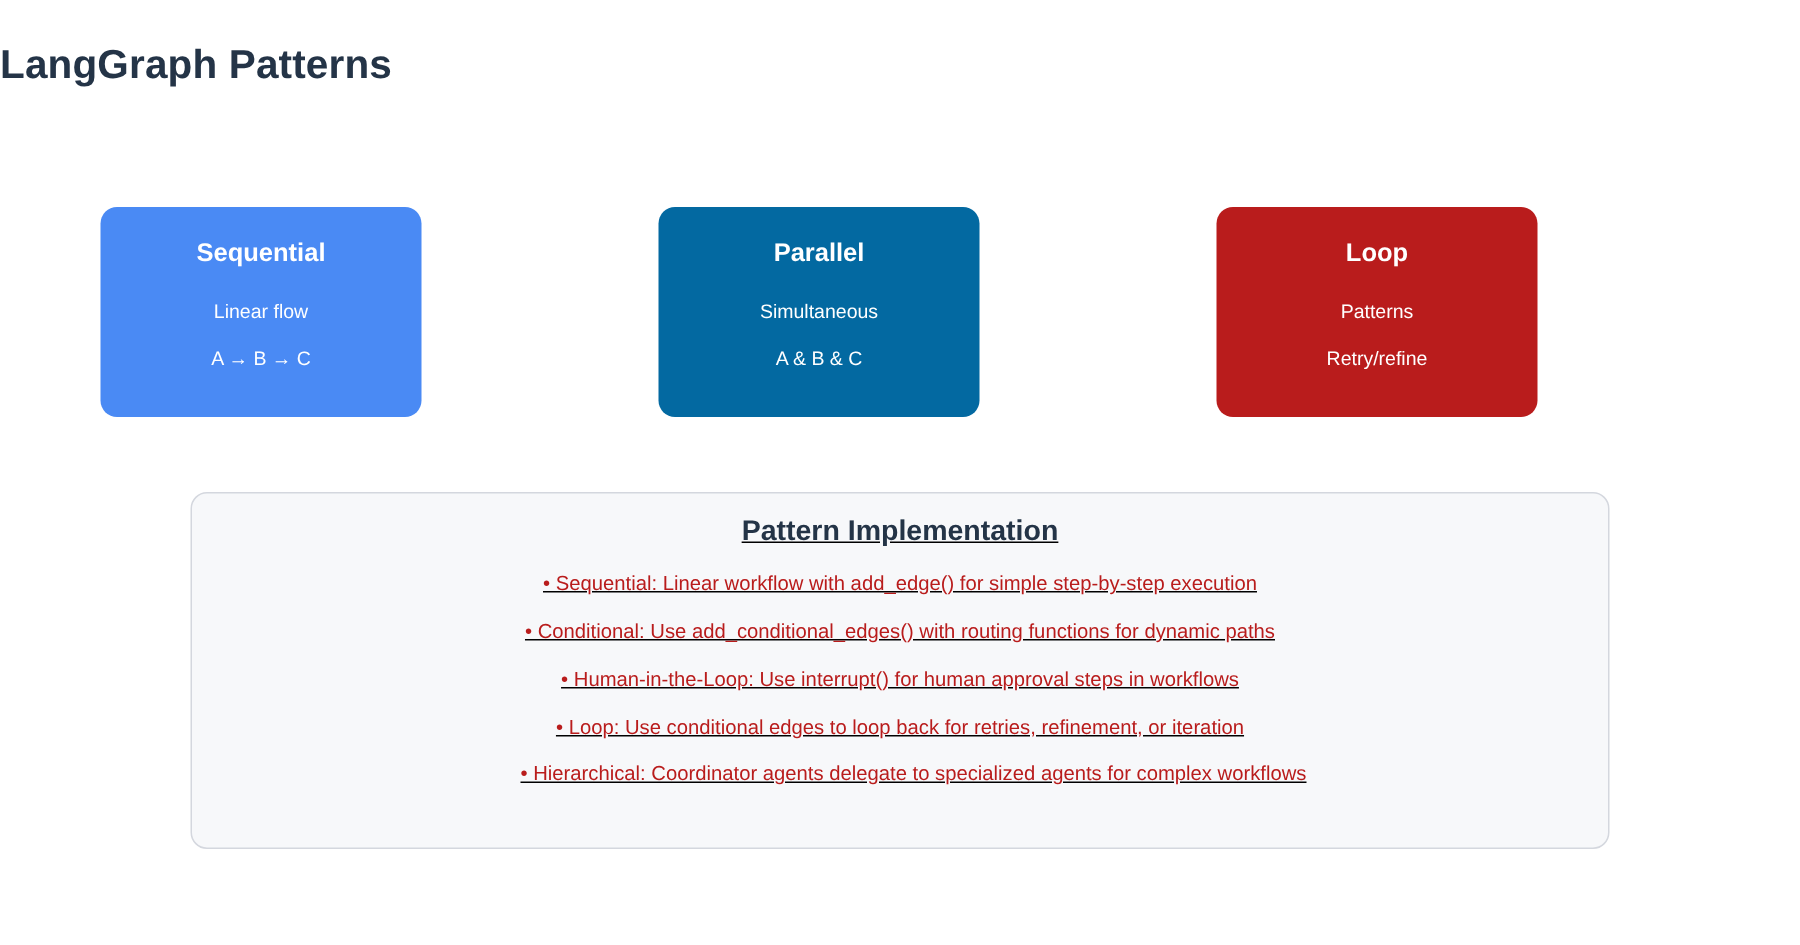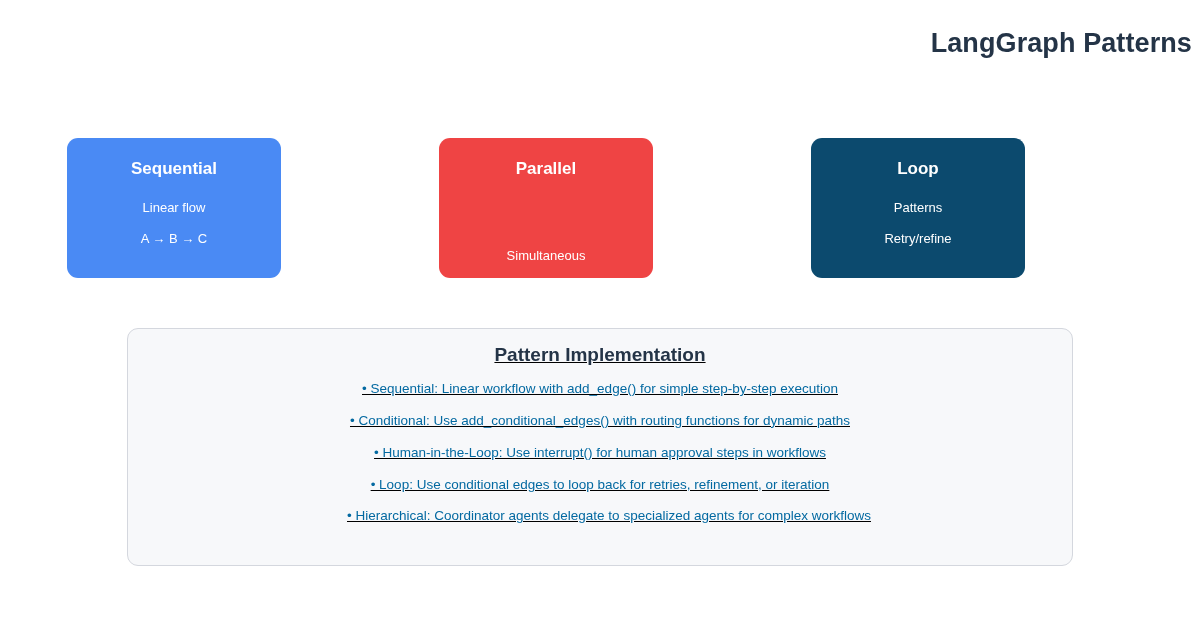--- a/index.html
+++ b/index.html
@@ -27,7 +27,7 @@
     top: 28px;
     left: 0;
     width: 1192px;
-    text-align: right;
+    text-align: left;
     font-size: 27px;
     font-weight: bold;
     color: #243447;

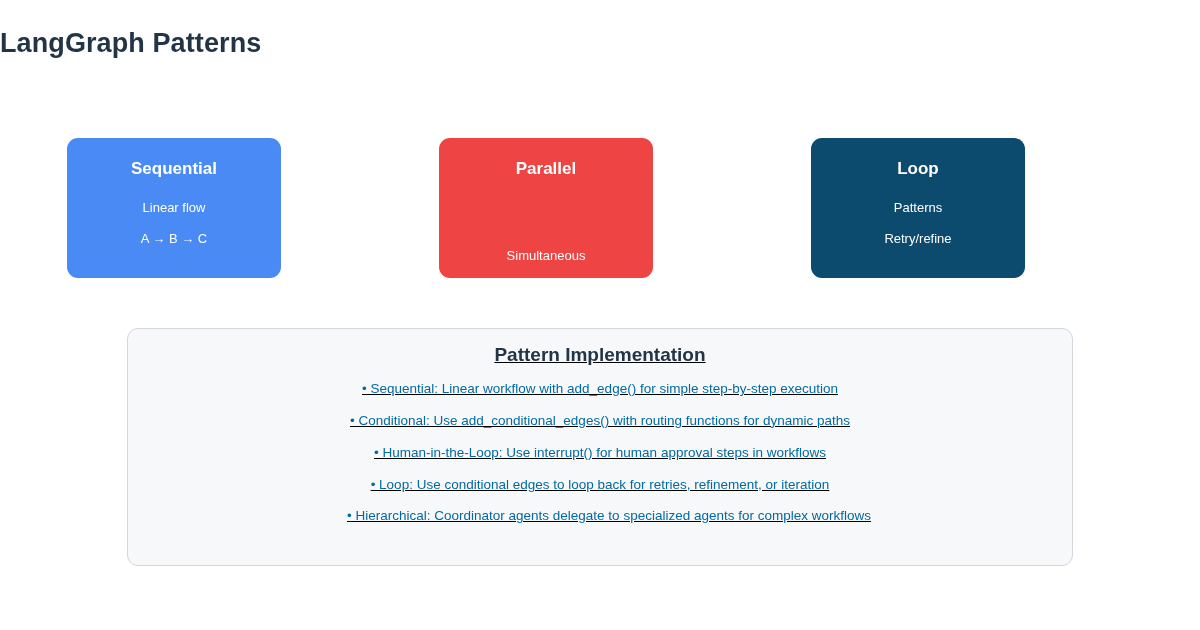--- a/index.html
+++ b/index.html
@@ -134,7 +134,7 @@
     </div>
 
 
-    <div class="pattern-card" style="background: #ef4444; gap: 48px;">
+    <div class="pattern-card" style="background: #0369a1;">
       <div class="card-title">Parallel</div>
       <div class="card-line">Simultaneous</div>
       <div class="card-line">A &amp; B &amp; C</div>

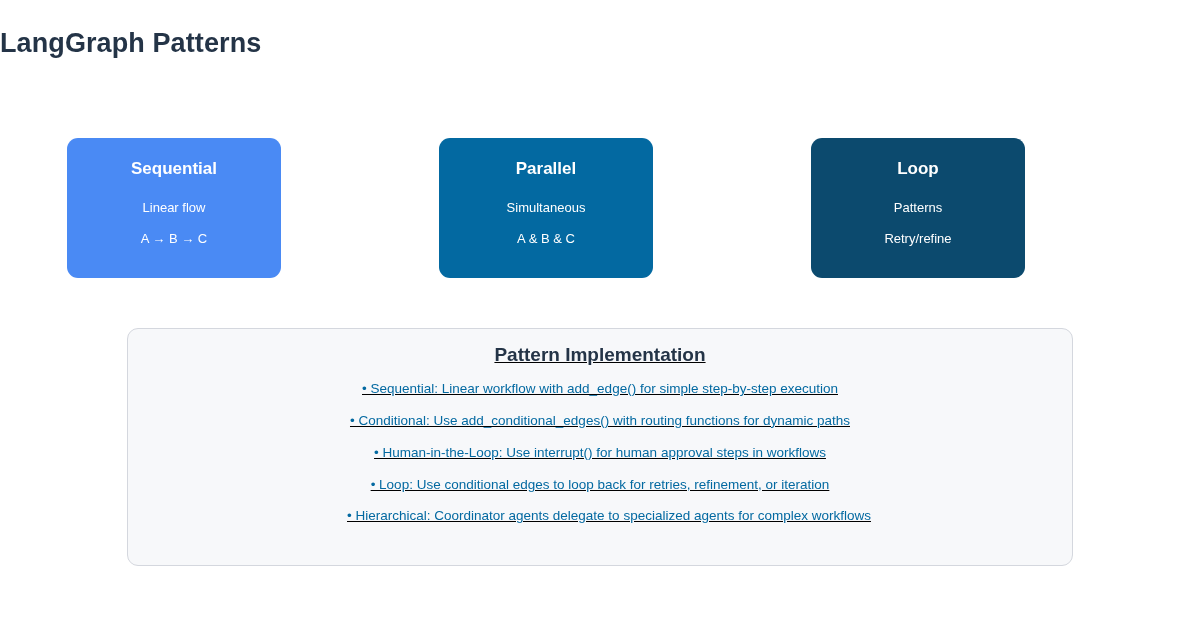--- a/index.html
+++ b/index.html
@@ -140,7 +140,7 @@
       <div class="card-line">A &amp; B &amp; C</div>
     </div>
 
-    <div class="pattern-card" style="background: #0c4a6e;">
+    <div class="pattern-card" style="background: #b91c1c;">
       <div class="card-title">Loop</div>
       <div class="card-line">Patterns</div>
       <div class="card-line">Retry/refine</div>

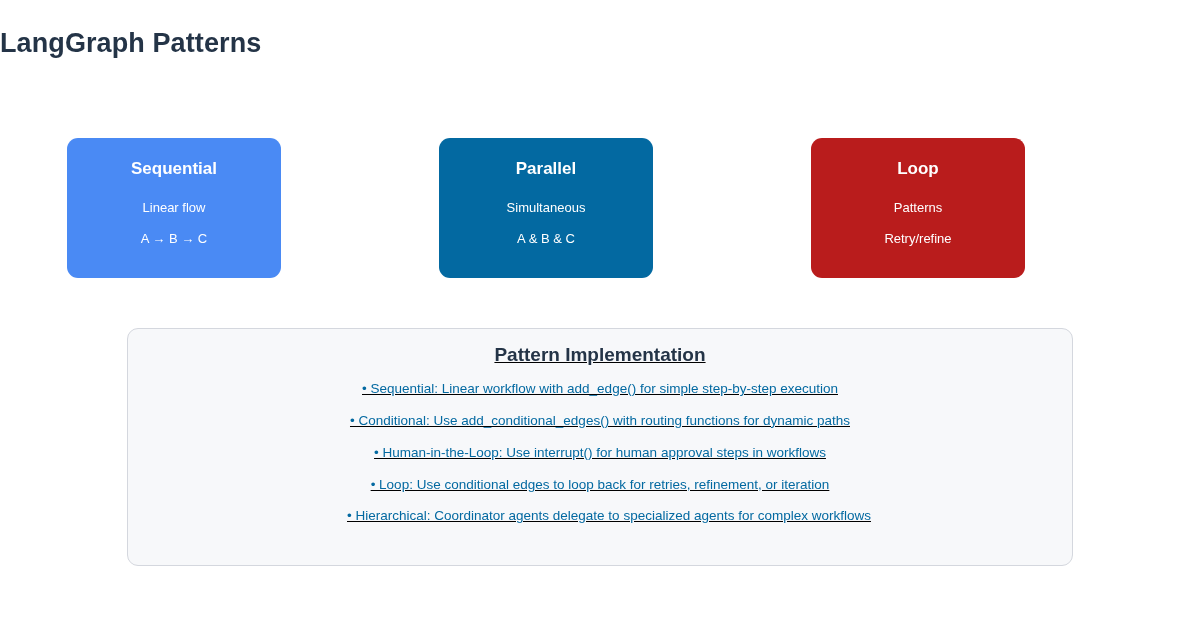--- a/index.html
+++ b/index.html
@@ -107,7 +107,7 @@
 
   .impl-item {
     font-size: 13.5px;
-    color: #0369a1;
+    color: #b91c1c;
     line-height: 1.1;
     margin-bottom: 17px;
     text-align: left;

